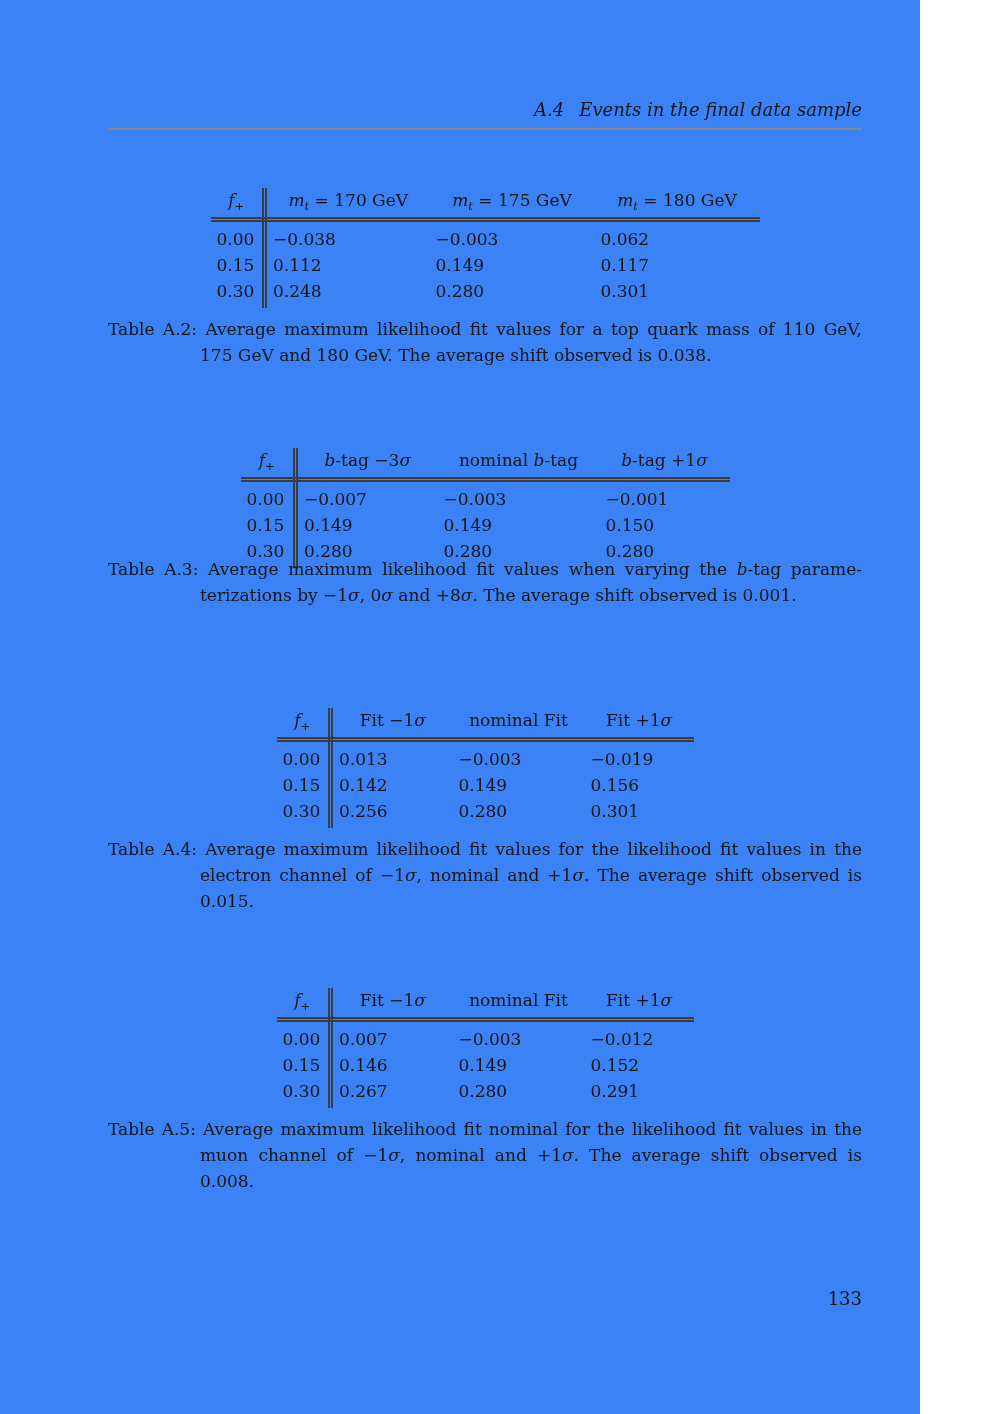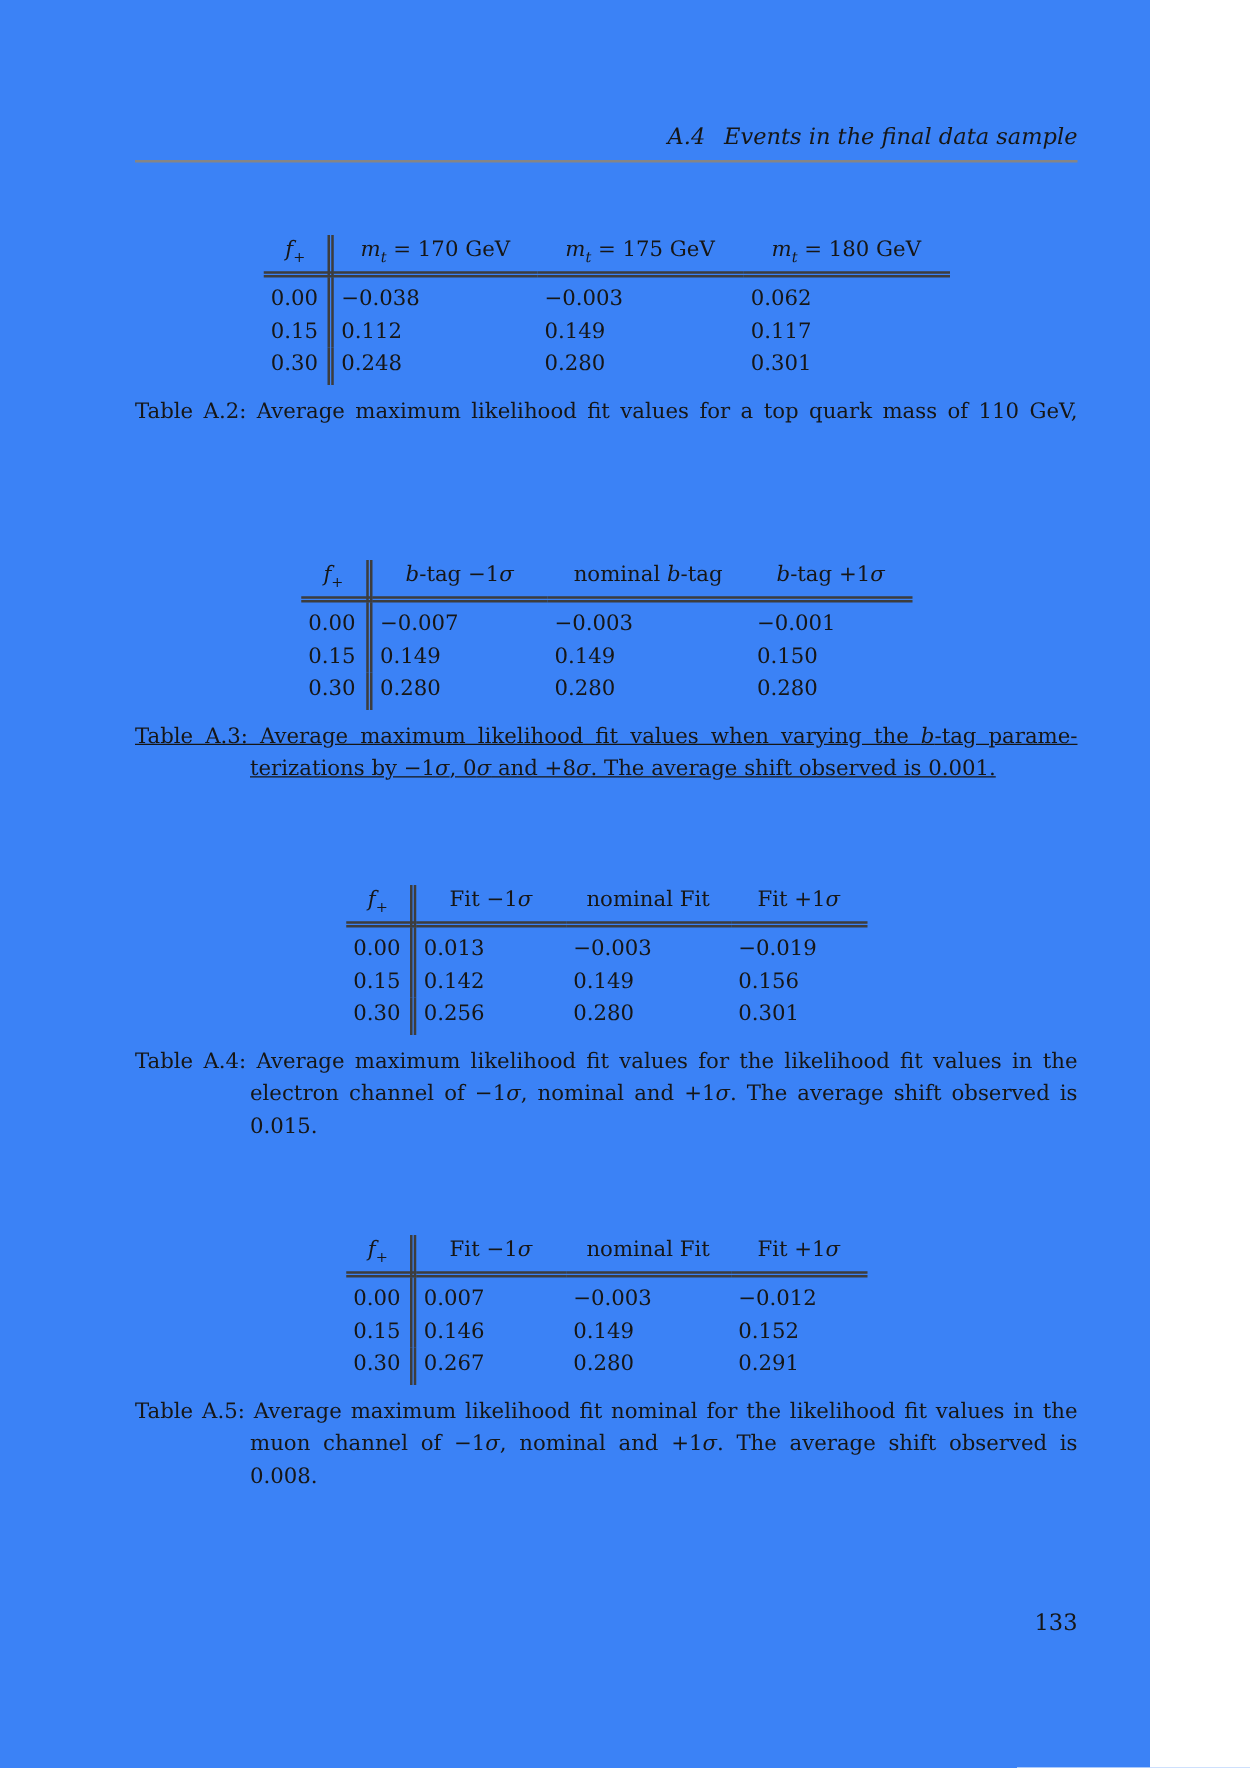--- a/index.html
+++ b/index.html
@@ -138,6 +138,7 @@
 
   <div id="capA2" class="caption">
       <div class="cap-line just"><span>Table A.2: Average maximum likelihood fit values for a top quark mass of 110 GeV,</span></div>
+      <div class="cap-line indent"><span>175 GeV and 180 GeV. The average shift observed is 0.038.</span></div>
     </div>
 
   <div id="tblA3" class="tbl-wrap">

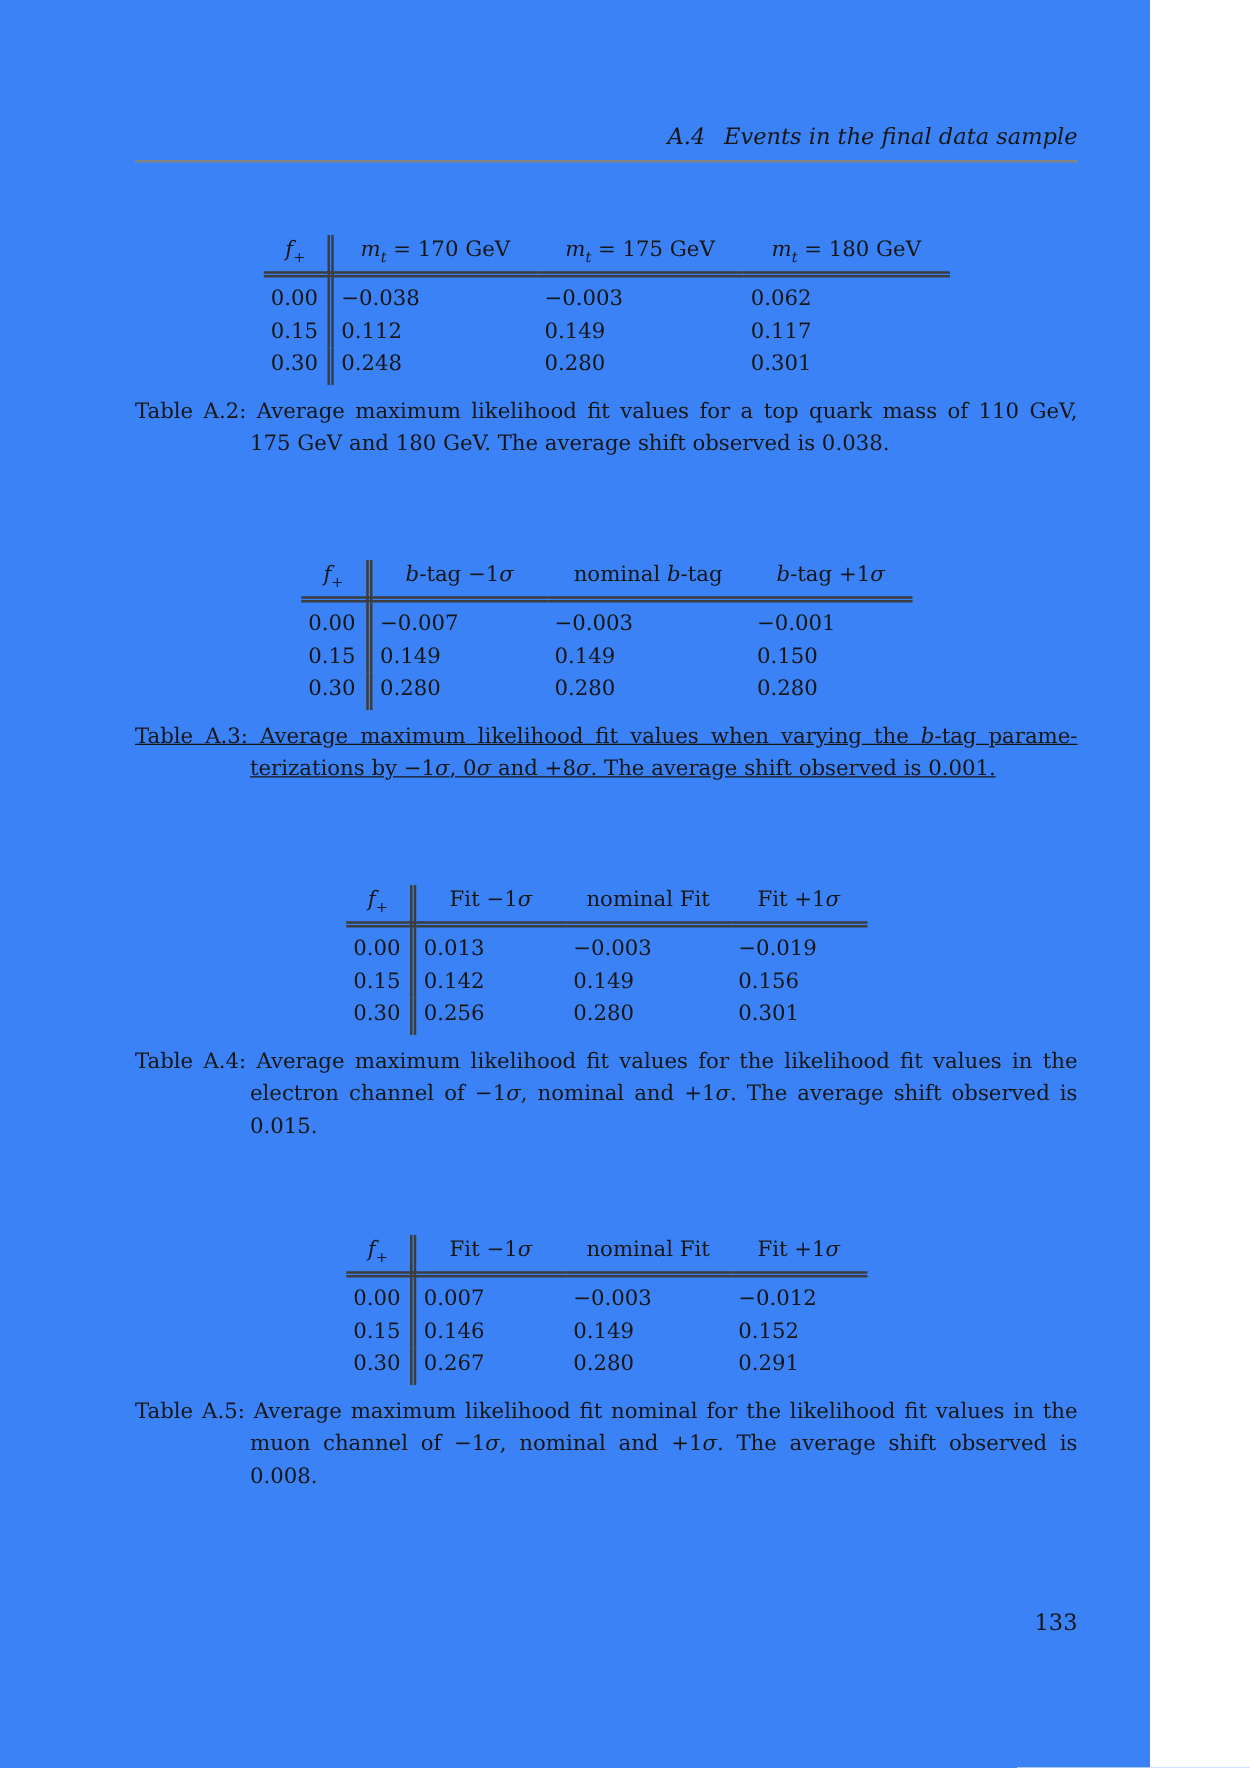--- a/index.html
+++ b/index.html
@@ -152,7 +152,7 @@
         <thead>
           <tr>
             <th><span class="it">f</span><sub>+</sub></th>
-            <th><span class="it">b</span><span>-tag −1</span><span class="it">σ</span></th>
+            <th><span class="it">b</span><span>-tag −3</span><span class="it">σ</span></th>
             <th><span>nominal </span><span class="it">b</span><span>-tag</span></th>
             <th><span class="it">b</span><span>-tag +1</span><span class="it">σ</span></th>
           </tr>

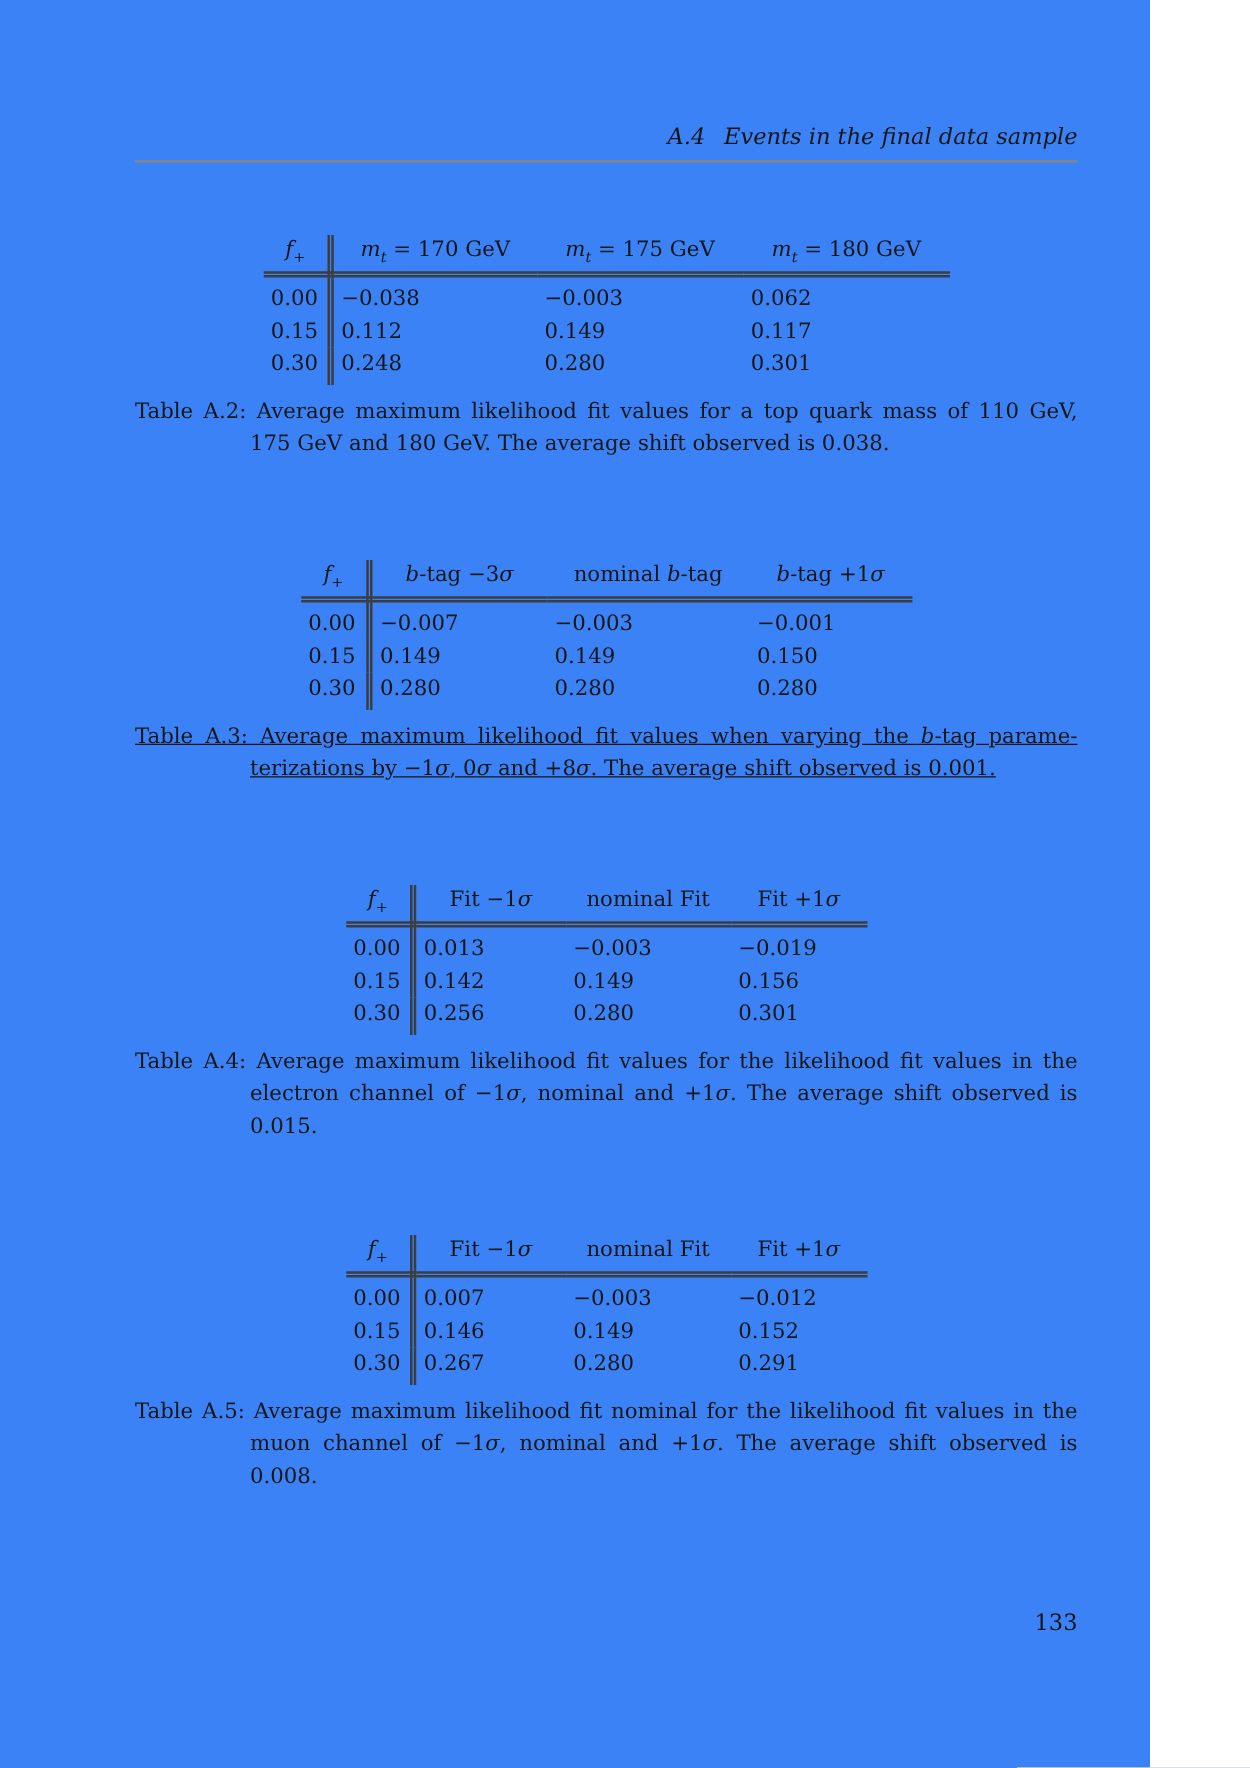--- a/index.html
+++ b/index.html
@@ -81,7 +81,7 @@
   #tblA2 { top: 188px; }
   #capA2 { top: 316px; }
   #tblA3 { top: 448px; }
-  #capA3 { top: 576px; text-decoration: underline; }
+  #capA3 { top: 556px; }
   #tblA4 { top: 708px; }
   #capA4 { top: 836px; }
   #tblA5 { top: 988px; }

